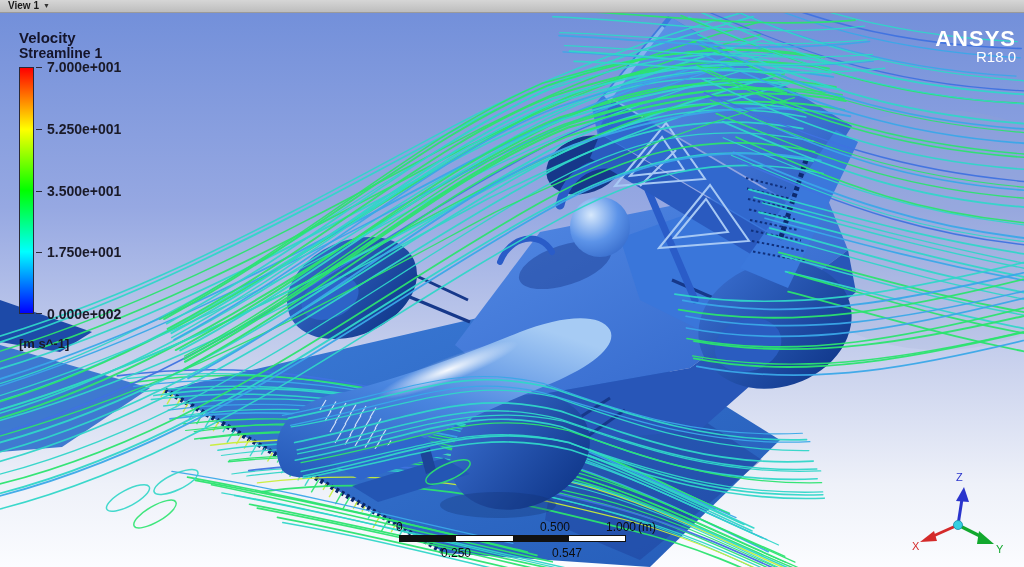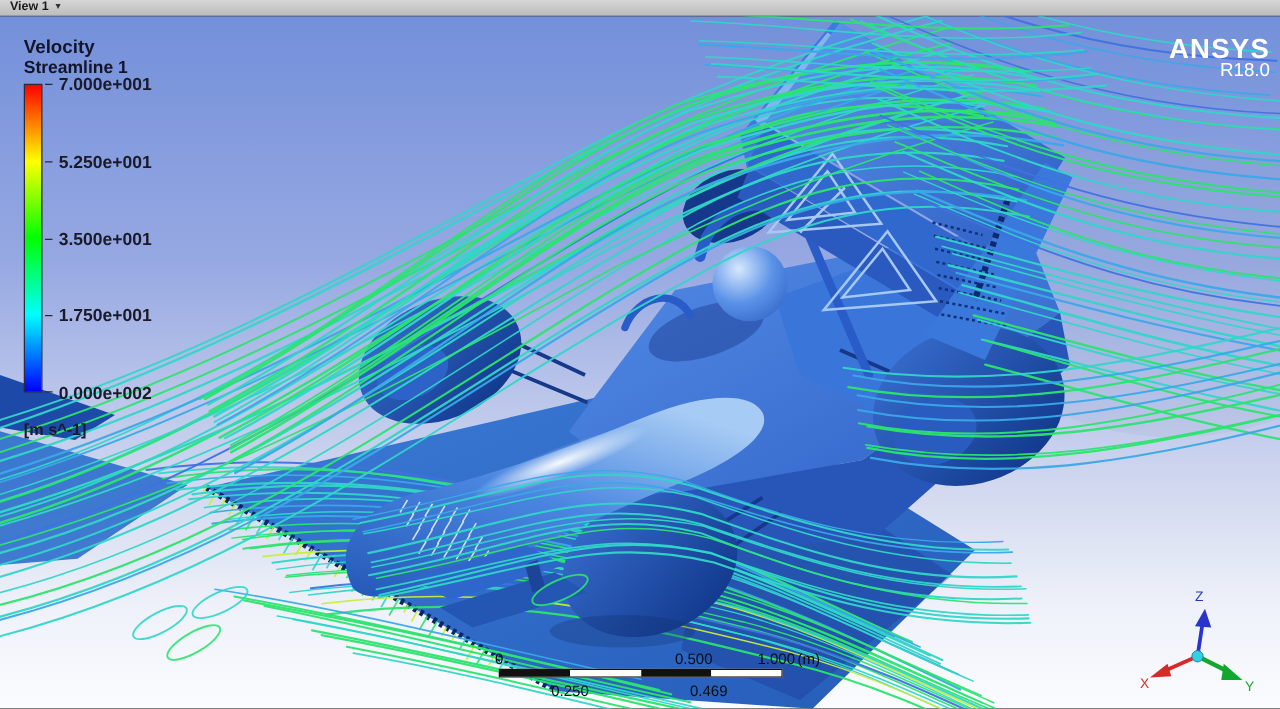--- a/index.html
+++ b/index.html
@@ -397,7 +397,7 @@
       <span class="r-one">1.000</span>
       <span class="r-unit">(m)</span>
       <span class="r-quarter">0.250</span>
-      <span class="r-threeq">0.469</span>
+      <span class="r-threeq">0.547</span>
       <div class="r-bar">
         <div class="r-seg b"></div>
         <div class="r-seg w"></div>

